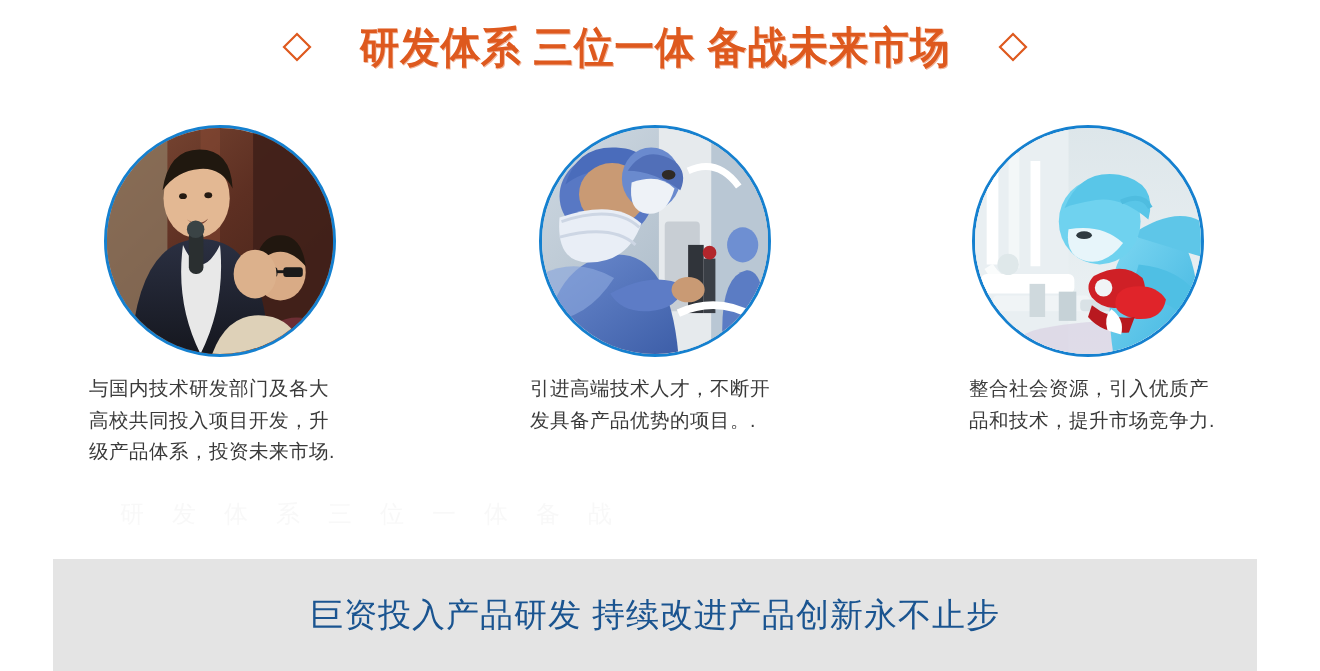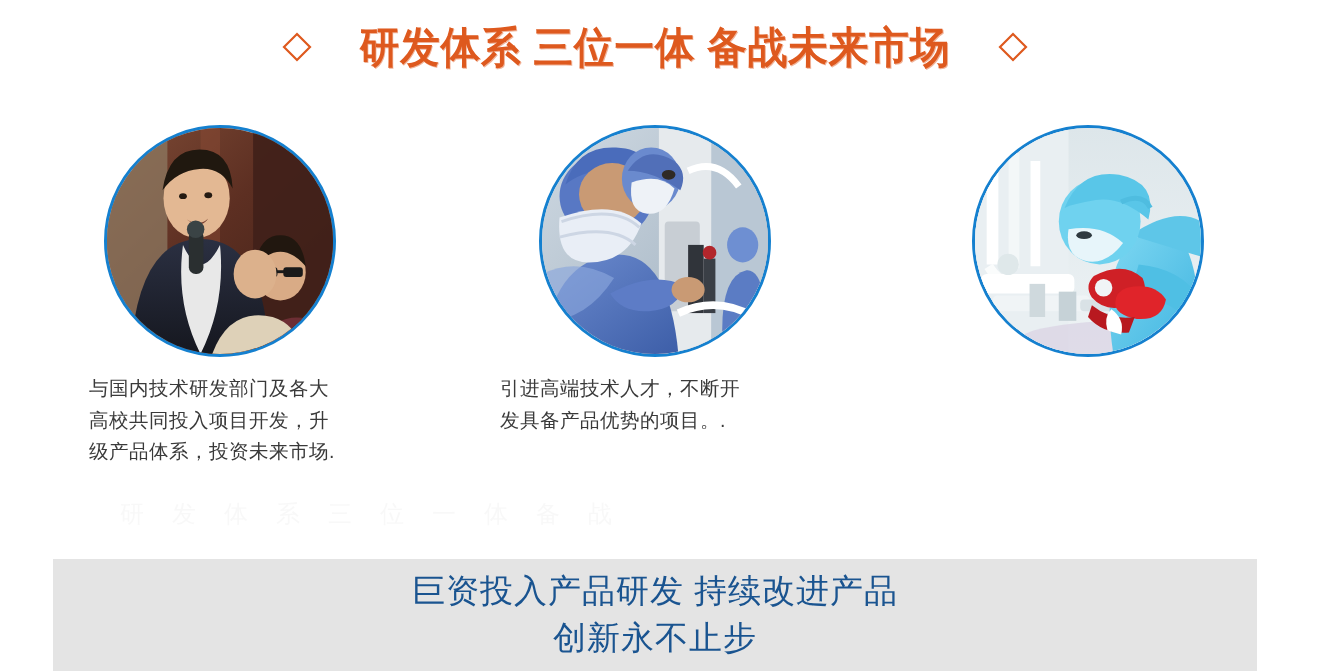--- a/index.html
+++ b/index.html
@@ -97,7 +97,7 @@
     width: 250px;
   }
   .card-1 .card-body { margin-left: 24px; }
-  .card-2 .card-body { }
+  .card-2 .card-body { margin-left: 30px; }
   .card-3 .card-body { margin-left: 36px; }
 
   

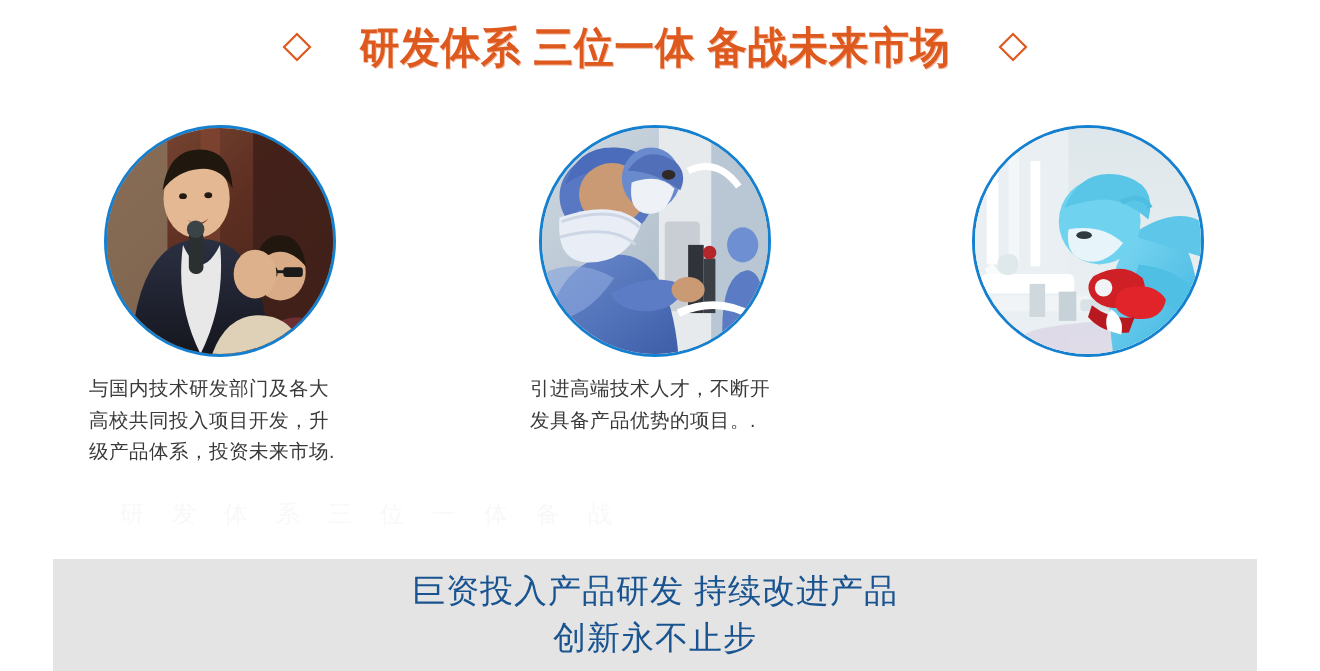--- a/index.html
+++ b/index.html
@@ -294,6 +294,7 @@
         <path d="M140 186 q14 10 10 26 l-14 -4 q-4 -14 4 -22 z" fill="#ffffff"></path>
       </svg>
     </div>
+    <div class="card-body">整合社会资源，引入优质产品和技术，提升市场竞争力.</div>
   </div>
 </div>
 

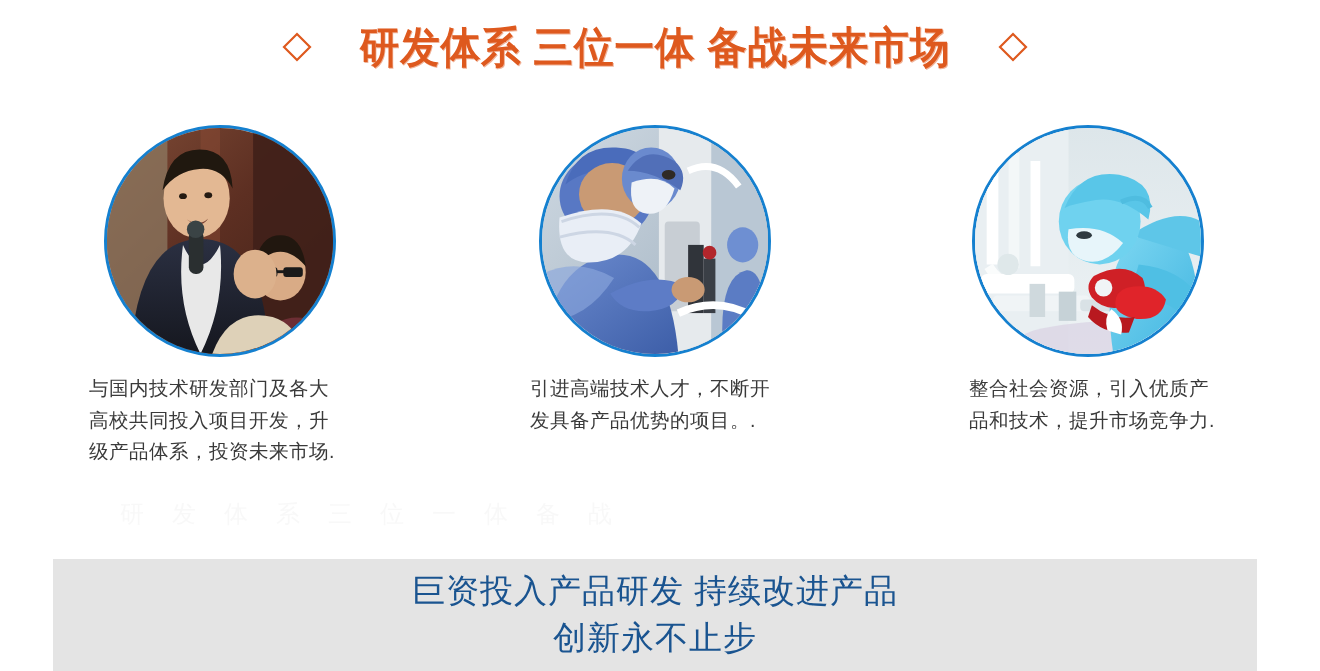--- a/index.html
+++ b/index.html
@@ -124,7 +124,7 @@
     height: 112px;
     background: #e4e4e4;
     display: flex;
-    flex-direction: column;
+    flex-direction: row;
     align-items: center;
     justify-content: center;
   }

